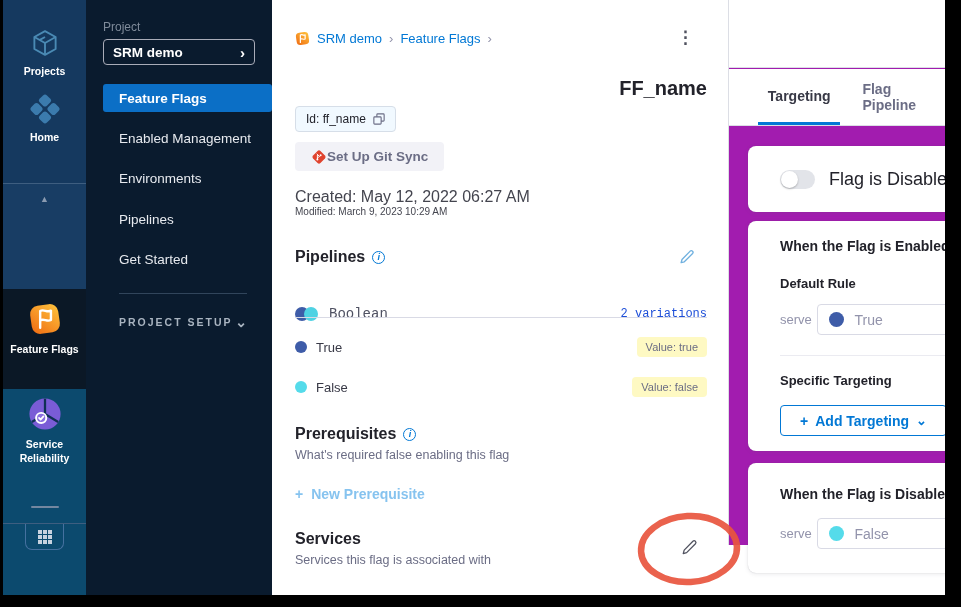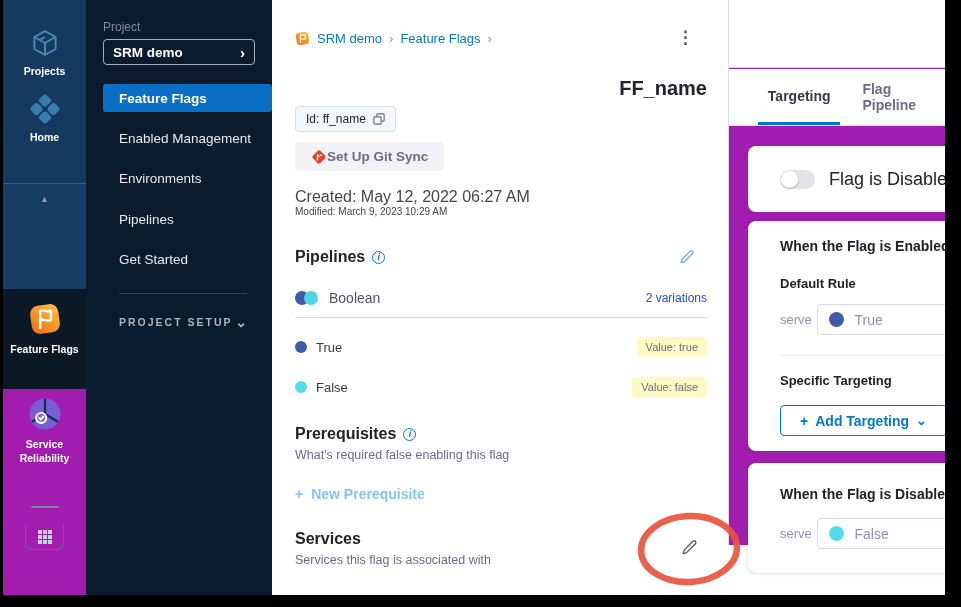--- a/index.html
+++ b/index.html
@@ -68,7 +68,7 @@
   .info-icon { width:13px; height:13px; border:1.2px solid #0278D5; border-radius:50%;
     color:#0278D5; font-size:9px; font-weight:bold; display:inline-flex; align-items:center;
     justify-content:center; font-style:italic; cursor:pointer; }
-  .bool-row { top:290px; display:flex; align-items:center; }
+  .bool-row { top:306px; display:flex; align-items:center;font-family:Liberation Mono, monospace; }
   .bool-icon { width:24px; height:14px; position:relative; margin-right:10px; }
   .bool-icon i { position:absolute; width:14px; height:14px; border-radius:50%; }
   .bool-icon .b1 { left:0; background:#3E5CA8; }

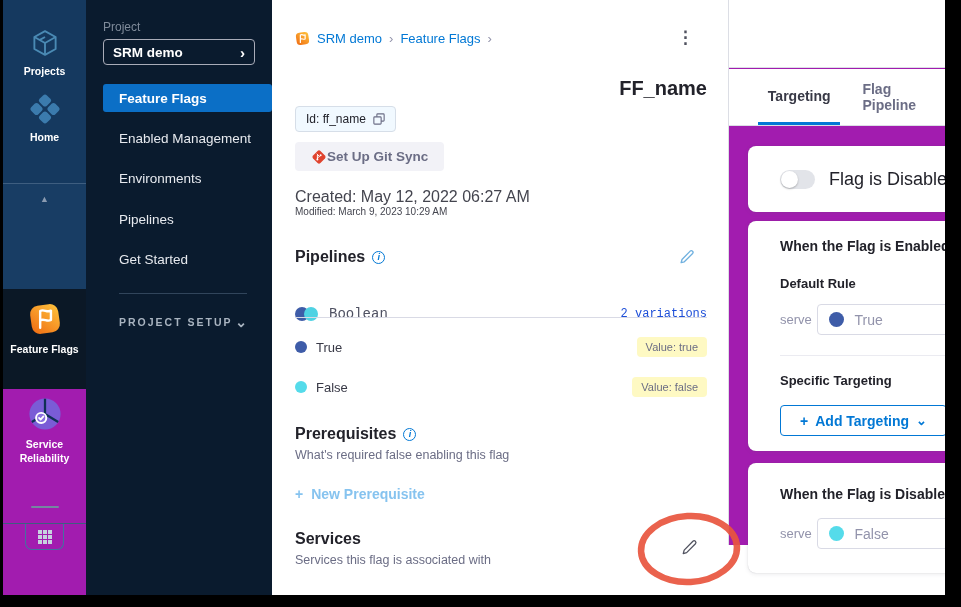--- a/index.html
+++ b/index.html
@@ -13,7 +13,7 @@
   .rail-a { height:183px; background:#15395F; }
   .rail-b { height:106px; background:#183D64; border-top:1px solid #3E5E80; }
   .rail-c { height:100px; background:#0B1826; }
-  .rail-d { flex:1; background:#a21caf; position:relative; }
+  .rail-d { flex:1; background:#0c4a6e; position:relative; }
   .module { display:flex; flex-direction:column; align-items:center; cursor:pointer; }
   .module .mlabel { color:#fff; font-size:10.5px; font-weight:bold; margin-top:6px;
     text-align:center; width:72px; line-height:14px; }

